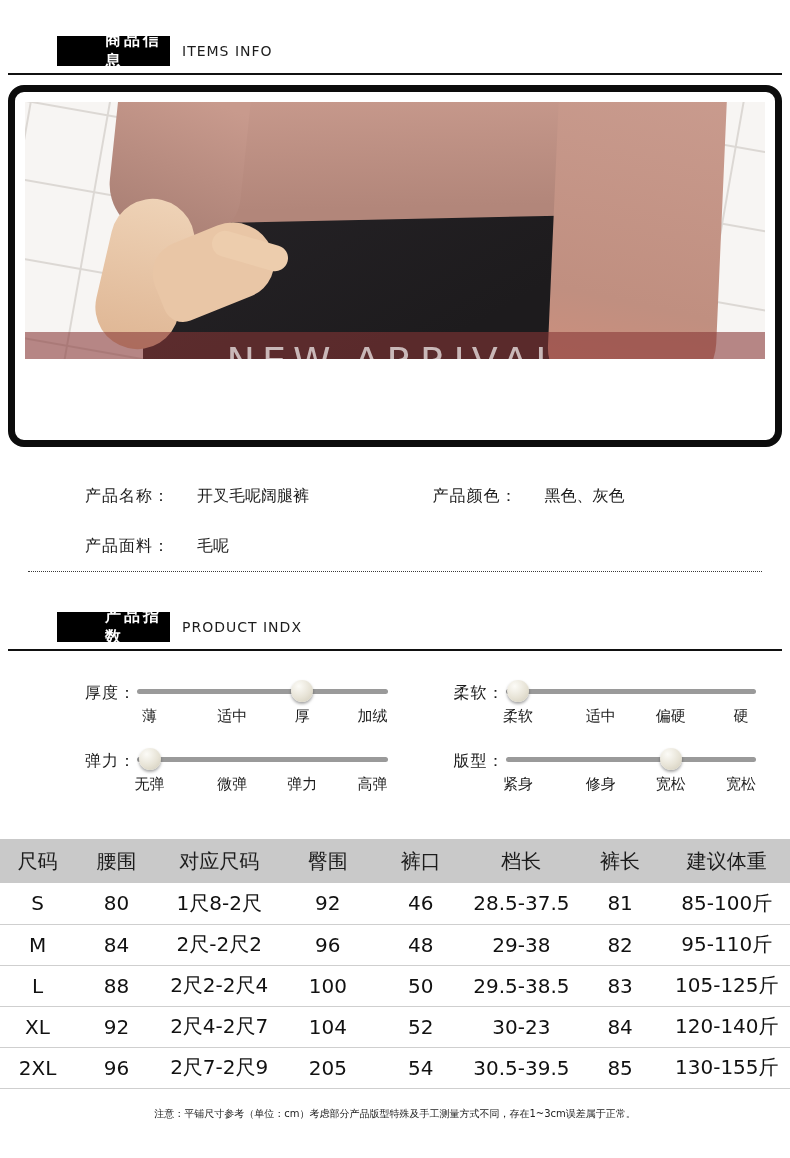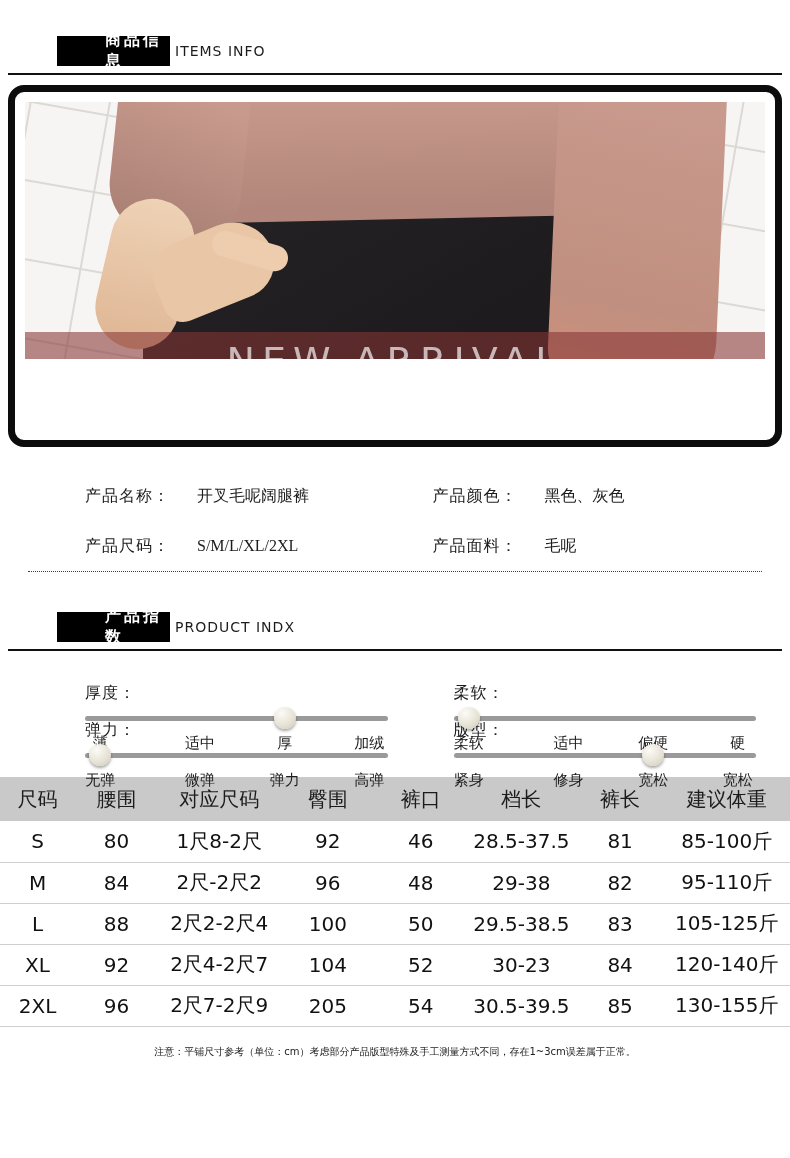--- a/index.html
+++ b/index.html
@@ -18,7 +18,7 @@
     display:flex; align-items:center; justify-content:center;
     font-size:16px; font-weight:bold; letter-spacing:3px;padding-left:48px;
   }
-  .subtitle { margin-left:5px; font-size:14px; color:#1c1c1c; letter-spacing:1px; }
+  .subtitle { margin-left:12px; font-size:14px; color:#1c1c1c; letter-spacing:1px; }
   .rule { border:none; border-top:2px solid #111; margin:7px 8px 0 8px; }
 
   

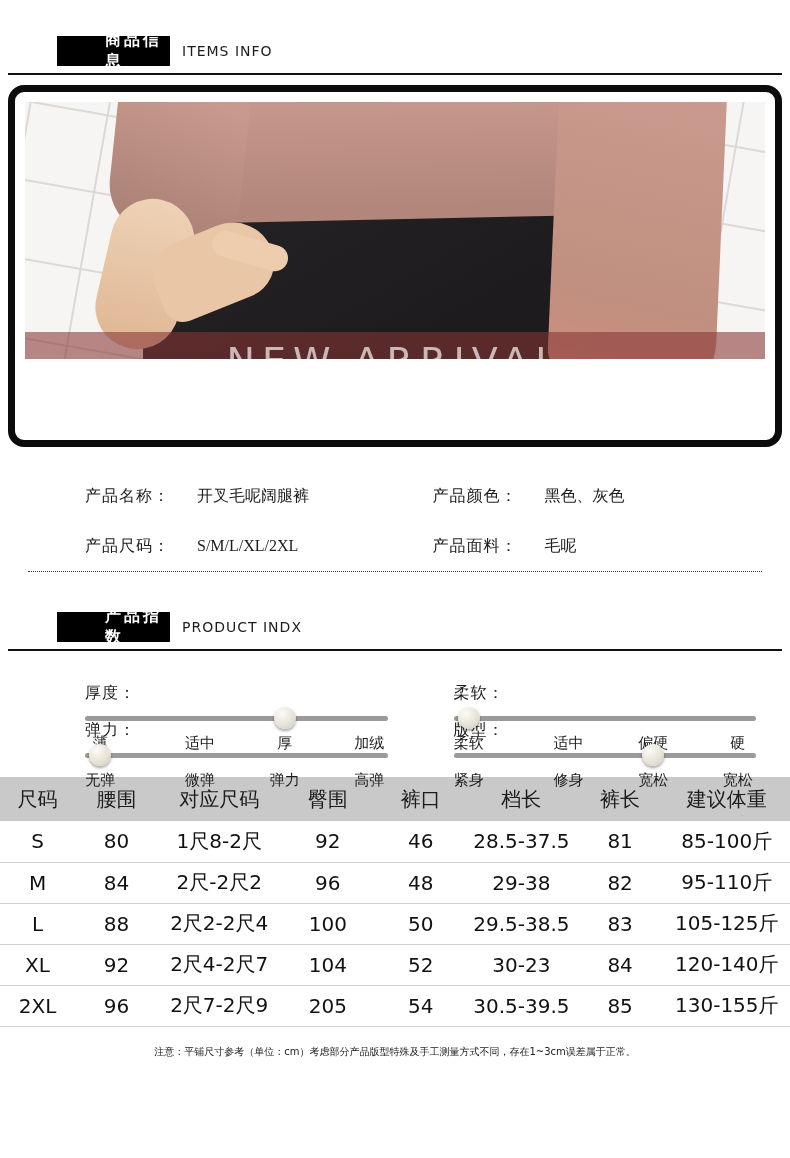--- a/index.html
+++ b/index.html
@@ -86,7 +86,7 @@
     margin:24px 30px 0 85px;
     display:grid; grid-template-columns:1fr 1fr; column-gap:20px;
   }
-  .info-field { display:flex; align-items:center; height:50px; font-size:16px;font-family:Liberation Serif, serif; }
+  .info-field { display:flex; align-items:center; height:50px; font-size:16px; }
   .f-label { width:112px; letter-spacing:1px; }
   .f-value { }
   .info-sep { border:none; border-top:1px dotted #3a3a3a; margin:0 28px; }

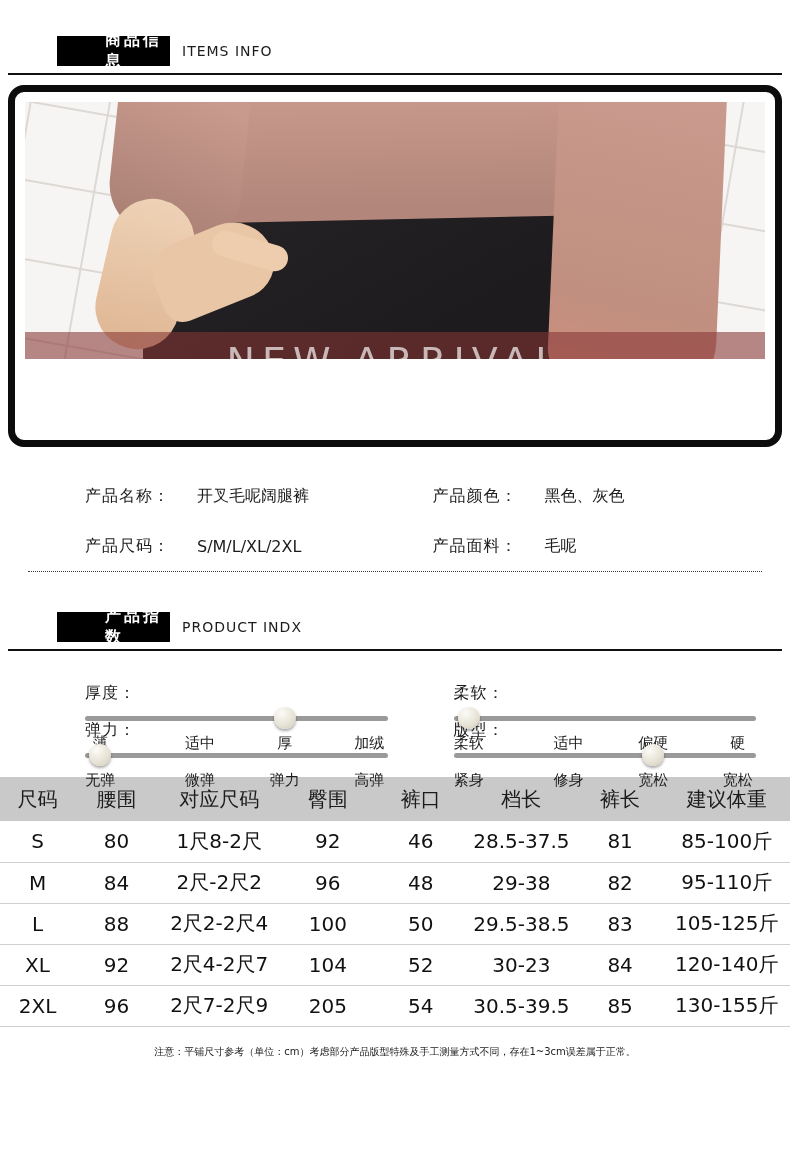--- a/index.html
+++ b/index.html
@@ -160,10 +160,6 @@
     <div class="info-field">
       <span class="f-label">产品颜色：</span>
       <span class="f-value">黑色、灰色</span>
-    </div>
-    <div class="info-field">
-      <span class="f-label">产品尺码：</span>
-      <span class="f-value">S/M/L/XL/2XL</span>
     </div>
     <div class="info-field">
       <span class="f-label">产品面料：</span>

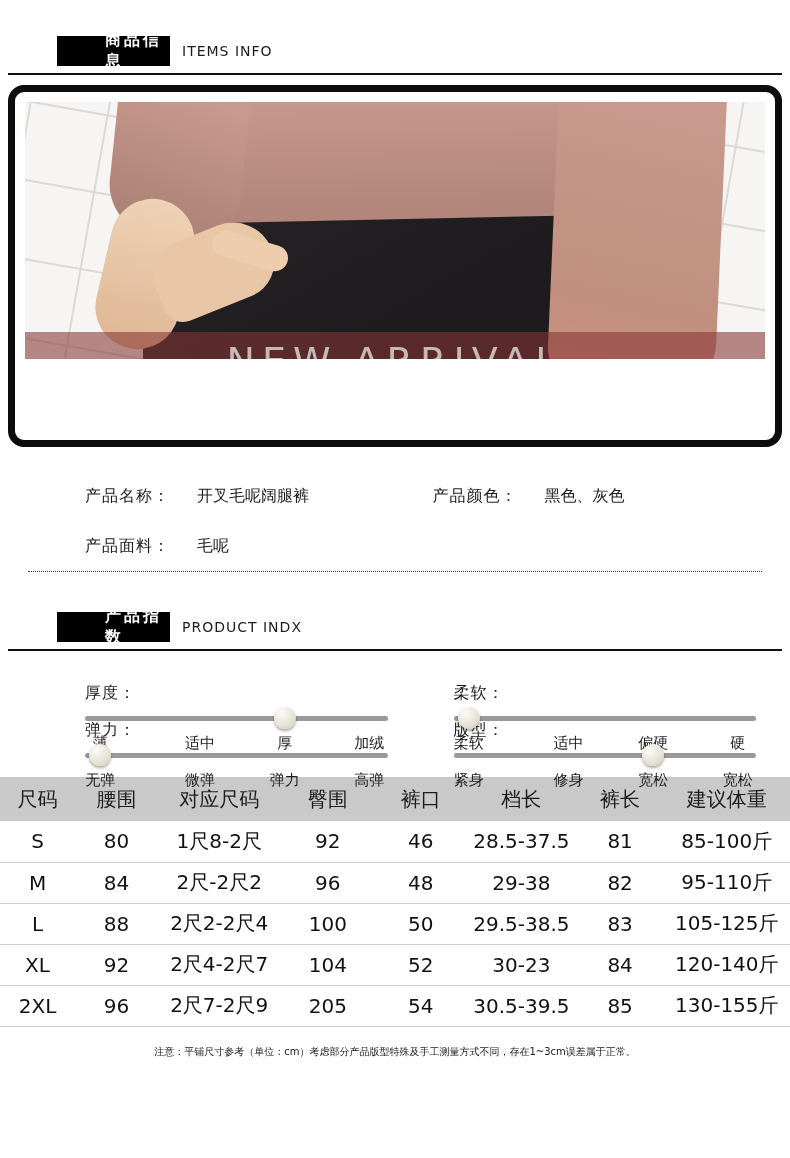--- a/index.html
+++ b/index.html
@@ -96,7 +96,7 @@
     margin:26px 34px 0 85px;
     display:grid; grid-template-columns:1fr 1fr; column-gap:66px; row-gap:10px;
   }
-  .idx { display:flex;flex-direction:column; }
+  .idx { display:flex; }
   .idx-label { font-size:16px; width:52px; flex:none; padding-top:6px; letter-spacing:1px; }
   .slider { flex:1; position:relative; height:58px; }
   .track {

